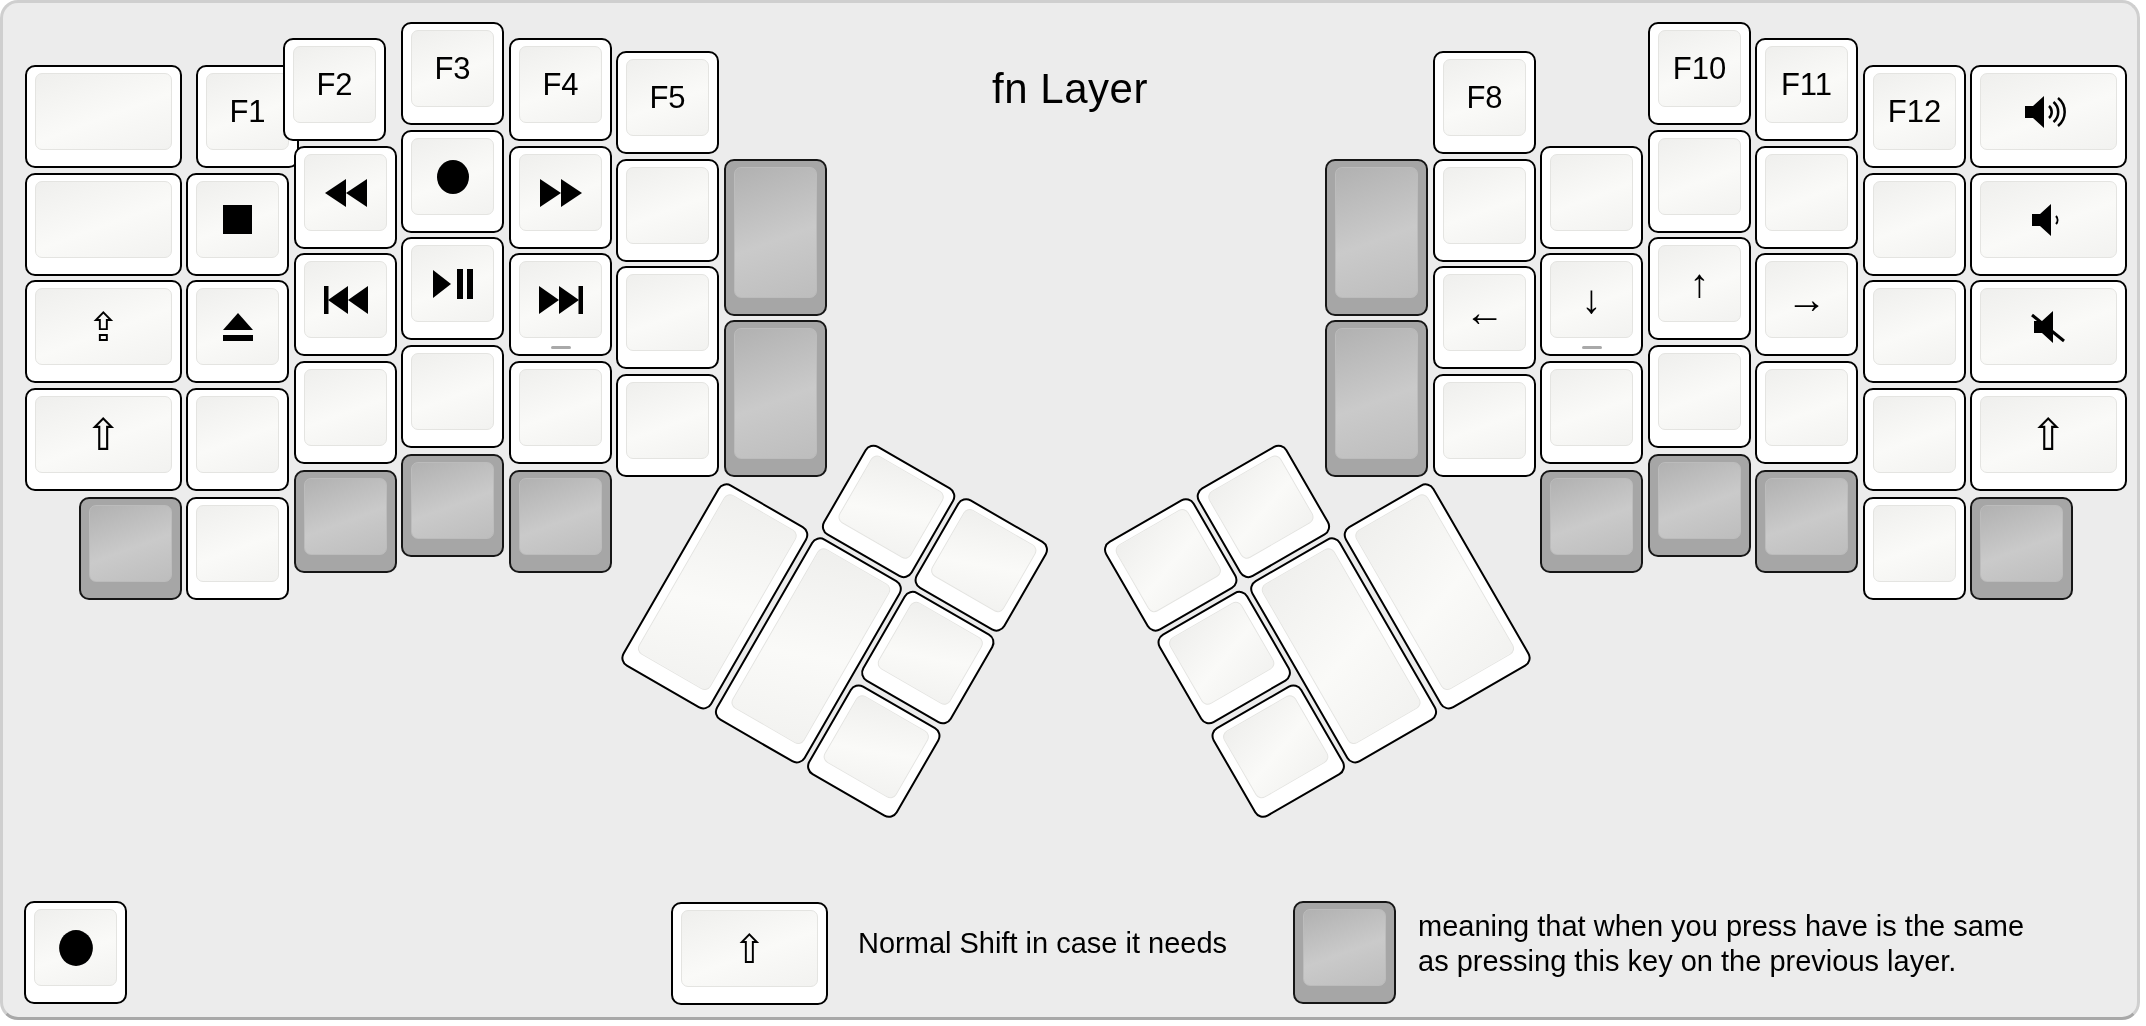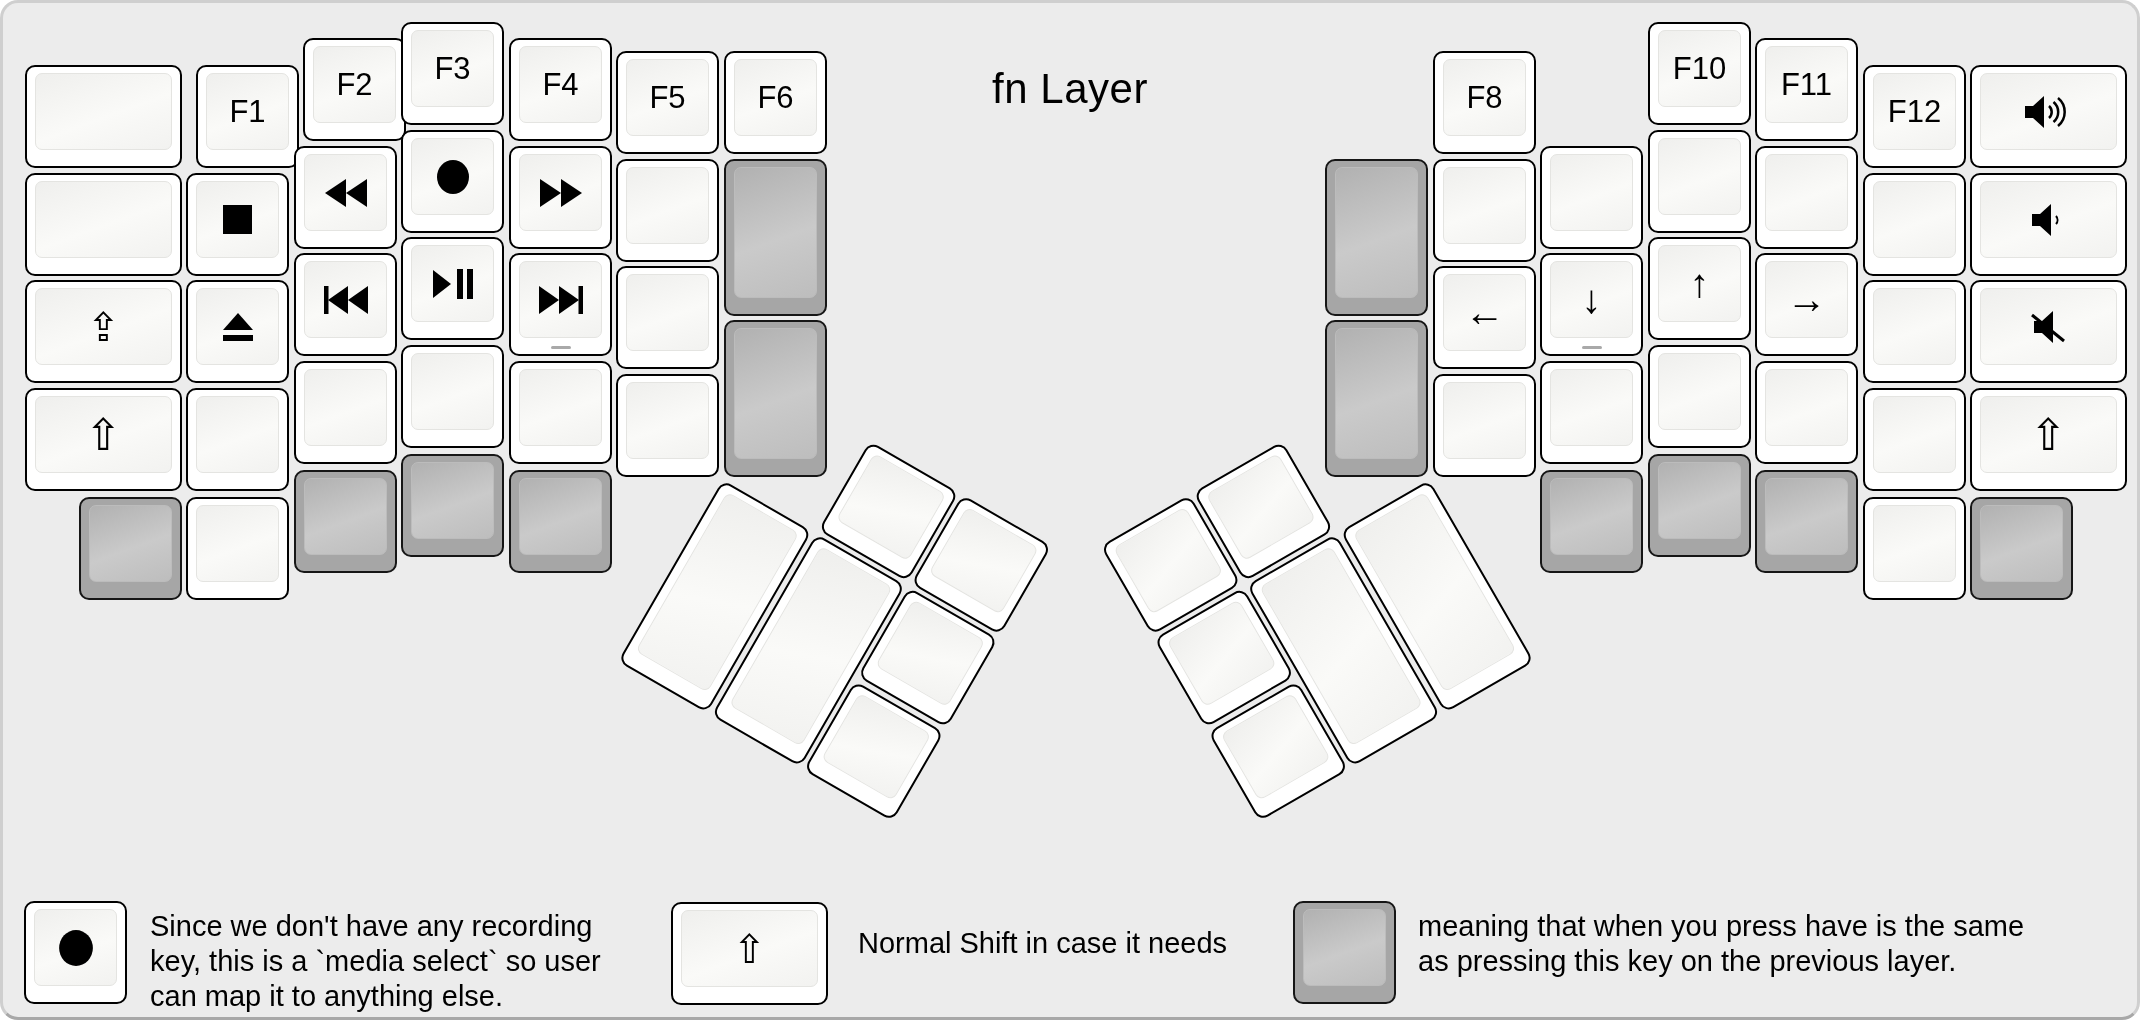--- a/index.html
+++ b/index.html
@@ -52,7 +52,7 @@
         <span class="lbl">F1</span>
       </div>
     </div>
-  <div class="k" style="left:300px;top:35px">
+  <div class="k" style="left:280px;top:35px">
       <div class="in">
         <span class="lbl">F2</span>
       </div>

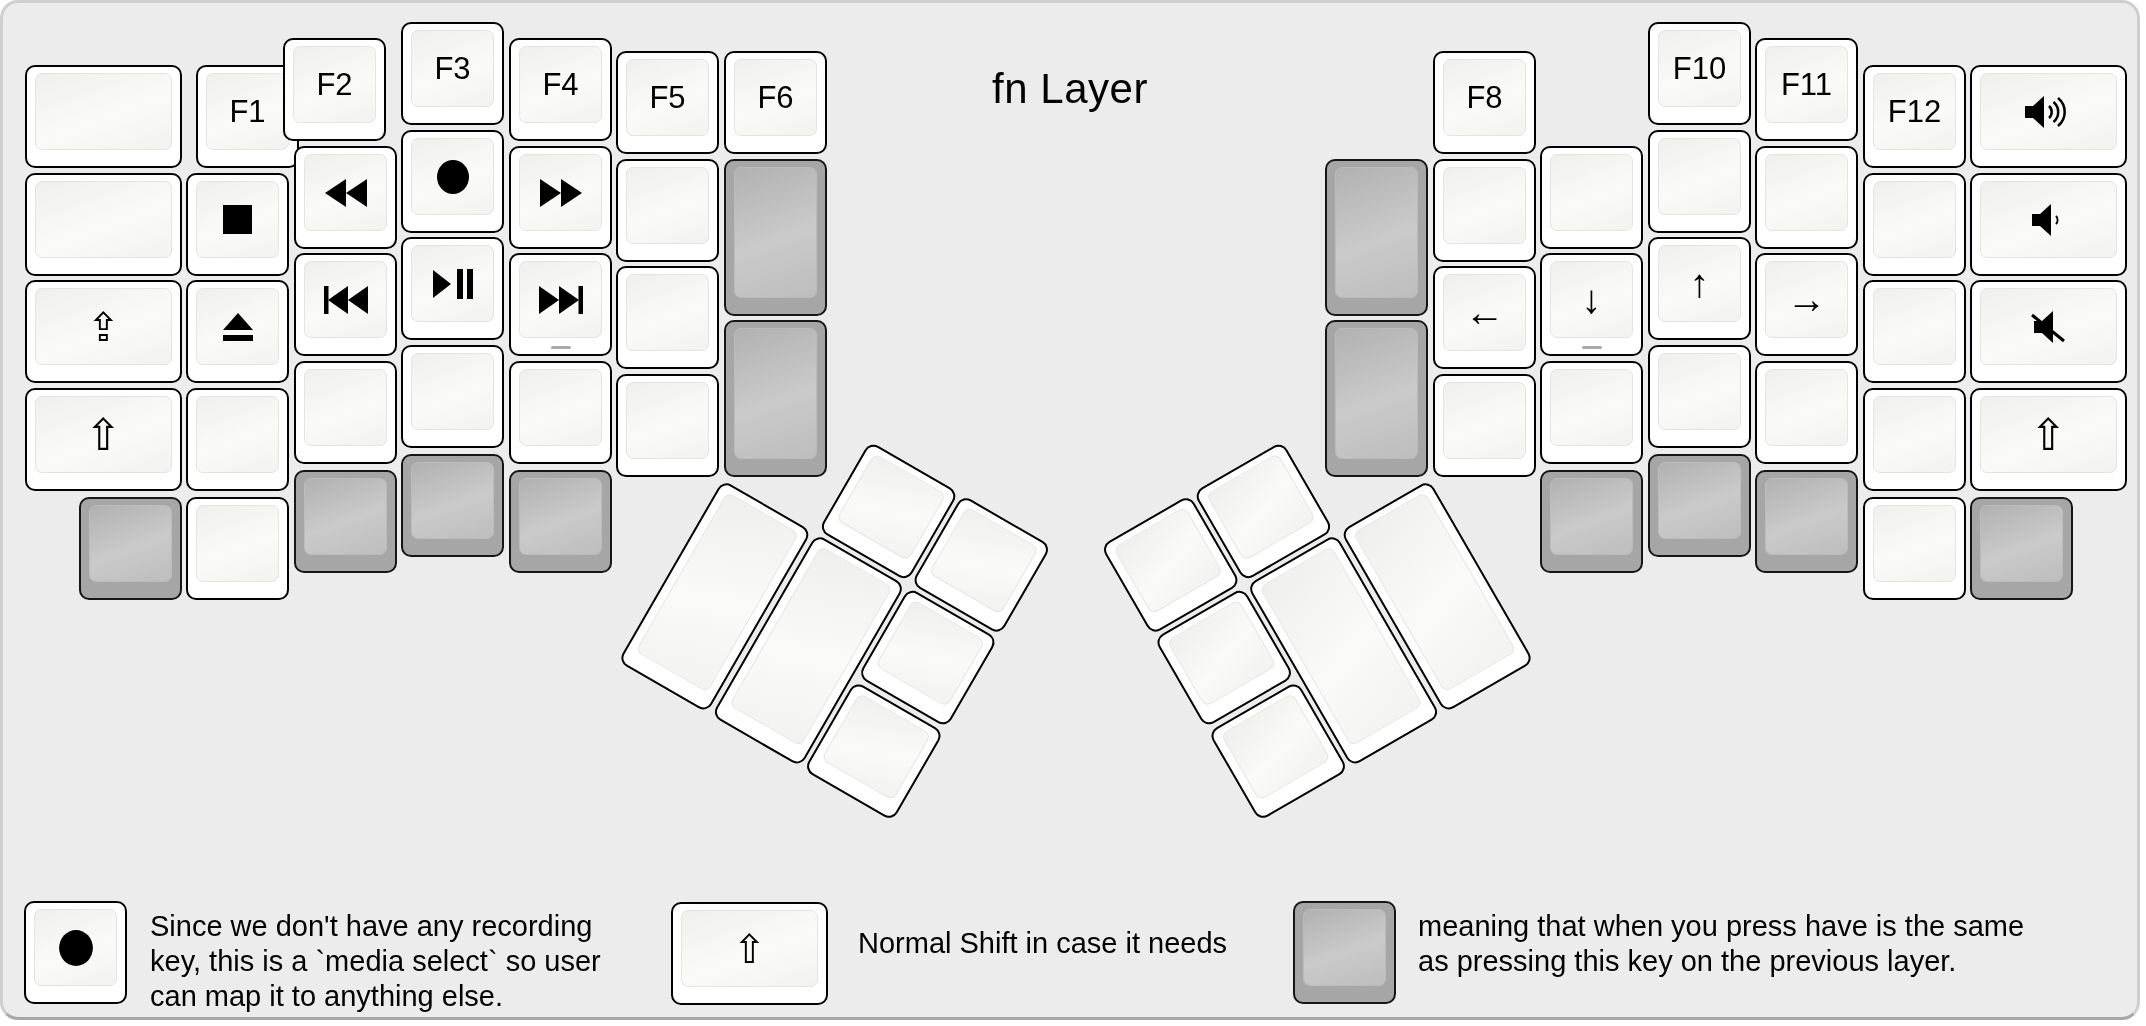--- a/index.html
+++ b/index.html
@@ -72,11 +72,6 @@
         <span class="lbl">F5</span>
       </div>
     </div>
-  <div class="k" style="left:721px;top:48px">
-      <div class="in">
-        <span class="lbl">F6</span>
-      </div>
-    </div>
 
   <div class="k w15" style="left:22px;top:170px">
       <div class="in"></div>

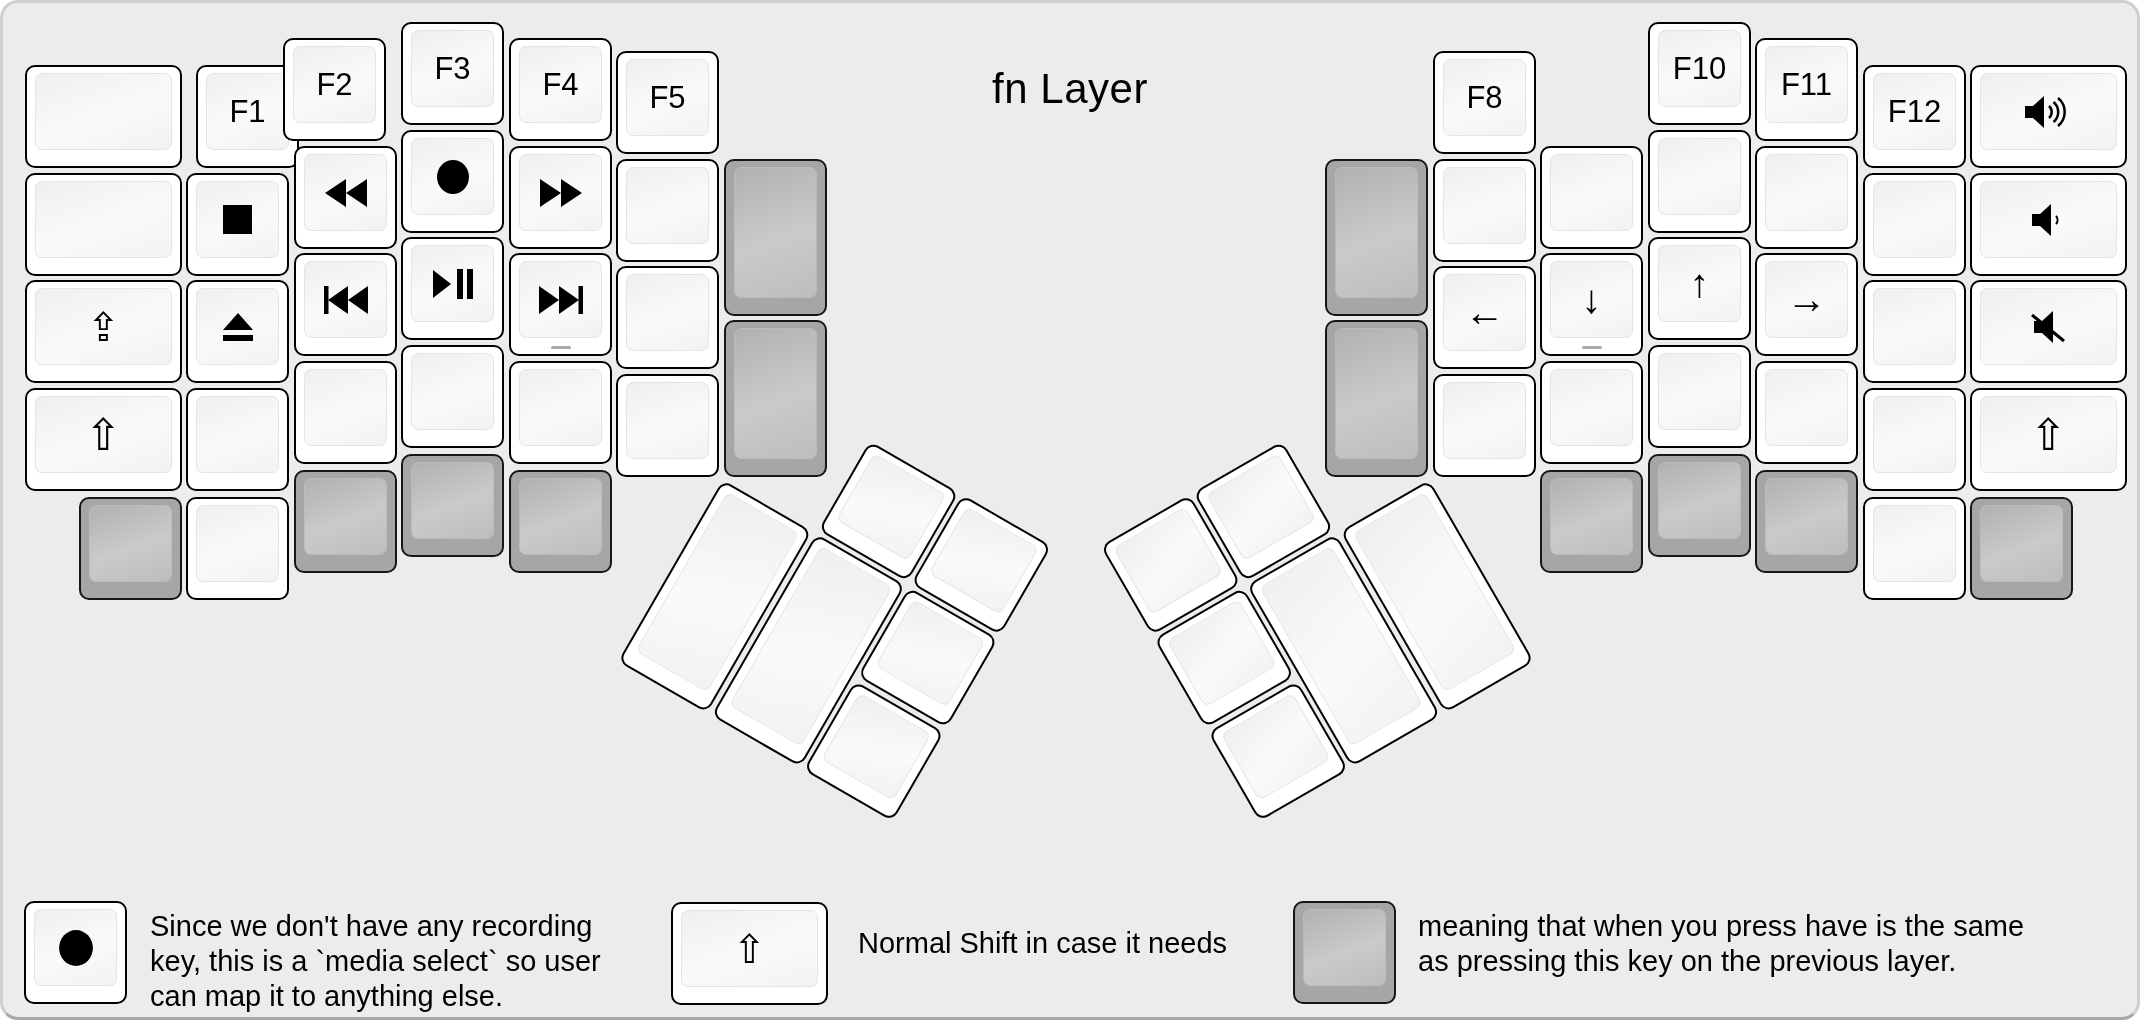--- a/index.html
+++ b/index.html
@@ -378,11 +378,6 @@
         </svg>
       </div>
     </div>
-  <div class="legend-text" style="left:147px;top:906px">
-    <span class="ln">Since we don't have any recording</span>
-    <span class="ln">key, this is a `media select` so user</span>
-    <span class="ln">can map it to anything else.</span>
-  </div>
 
   <div class="k w15" style="left:668px;top:899px">
       <div class="in">

